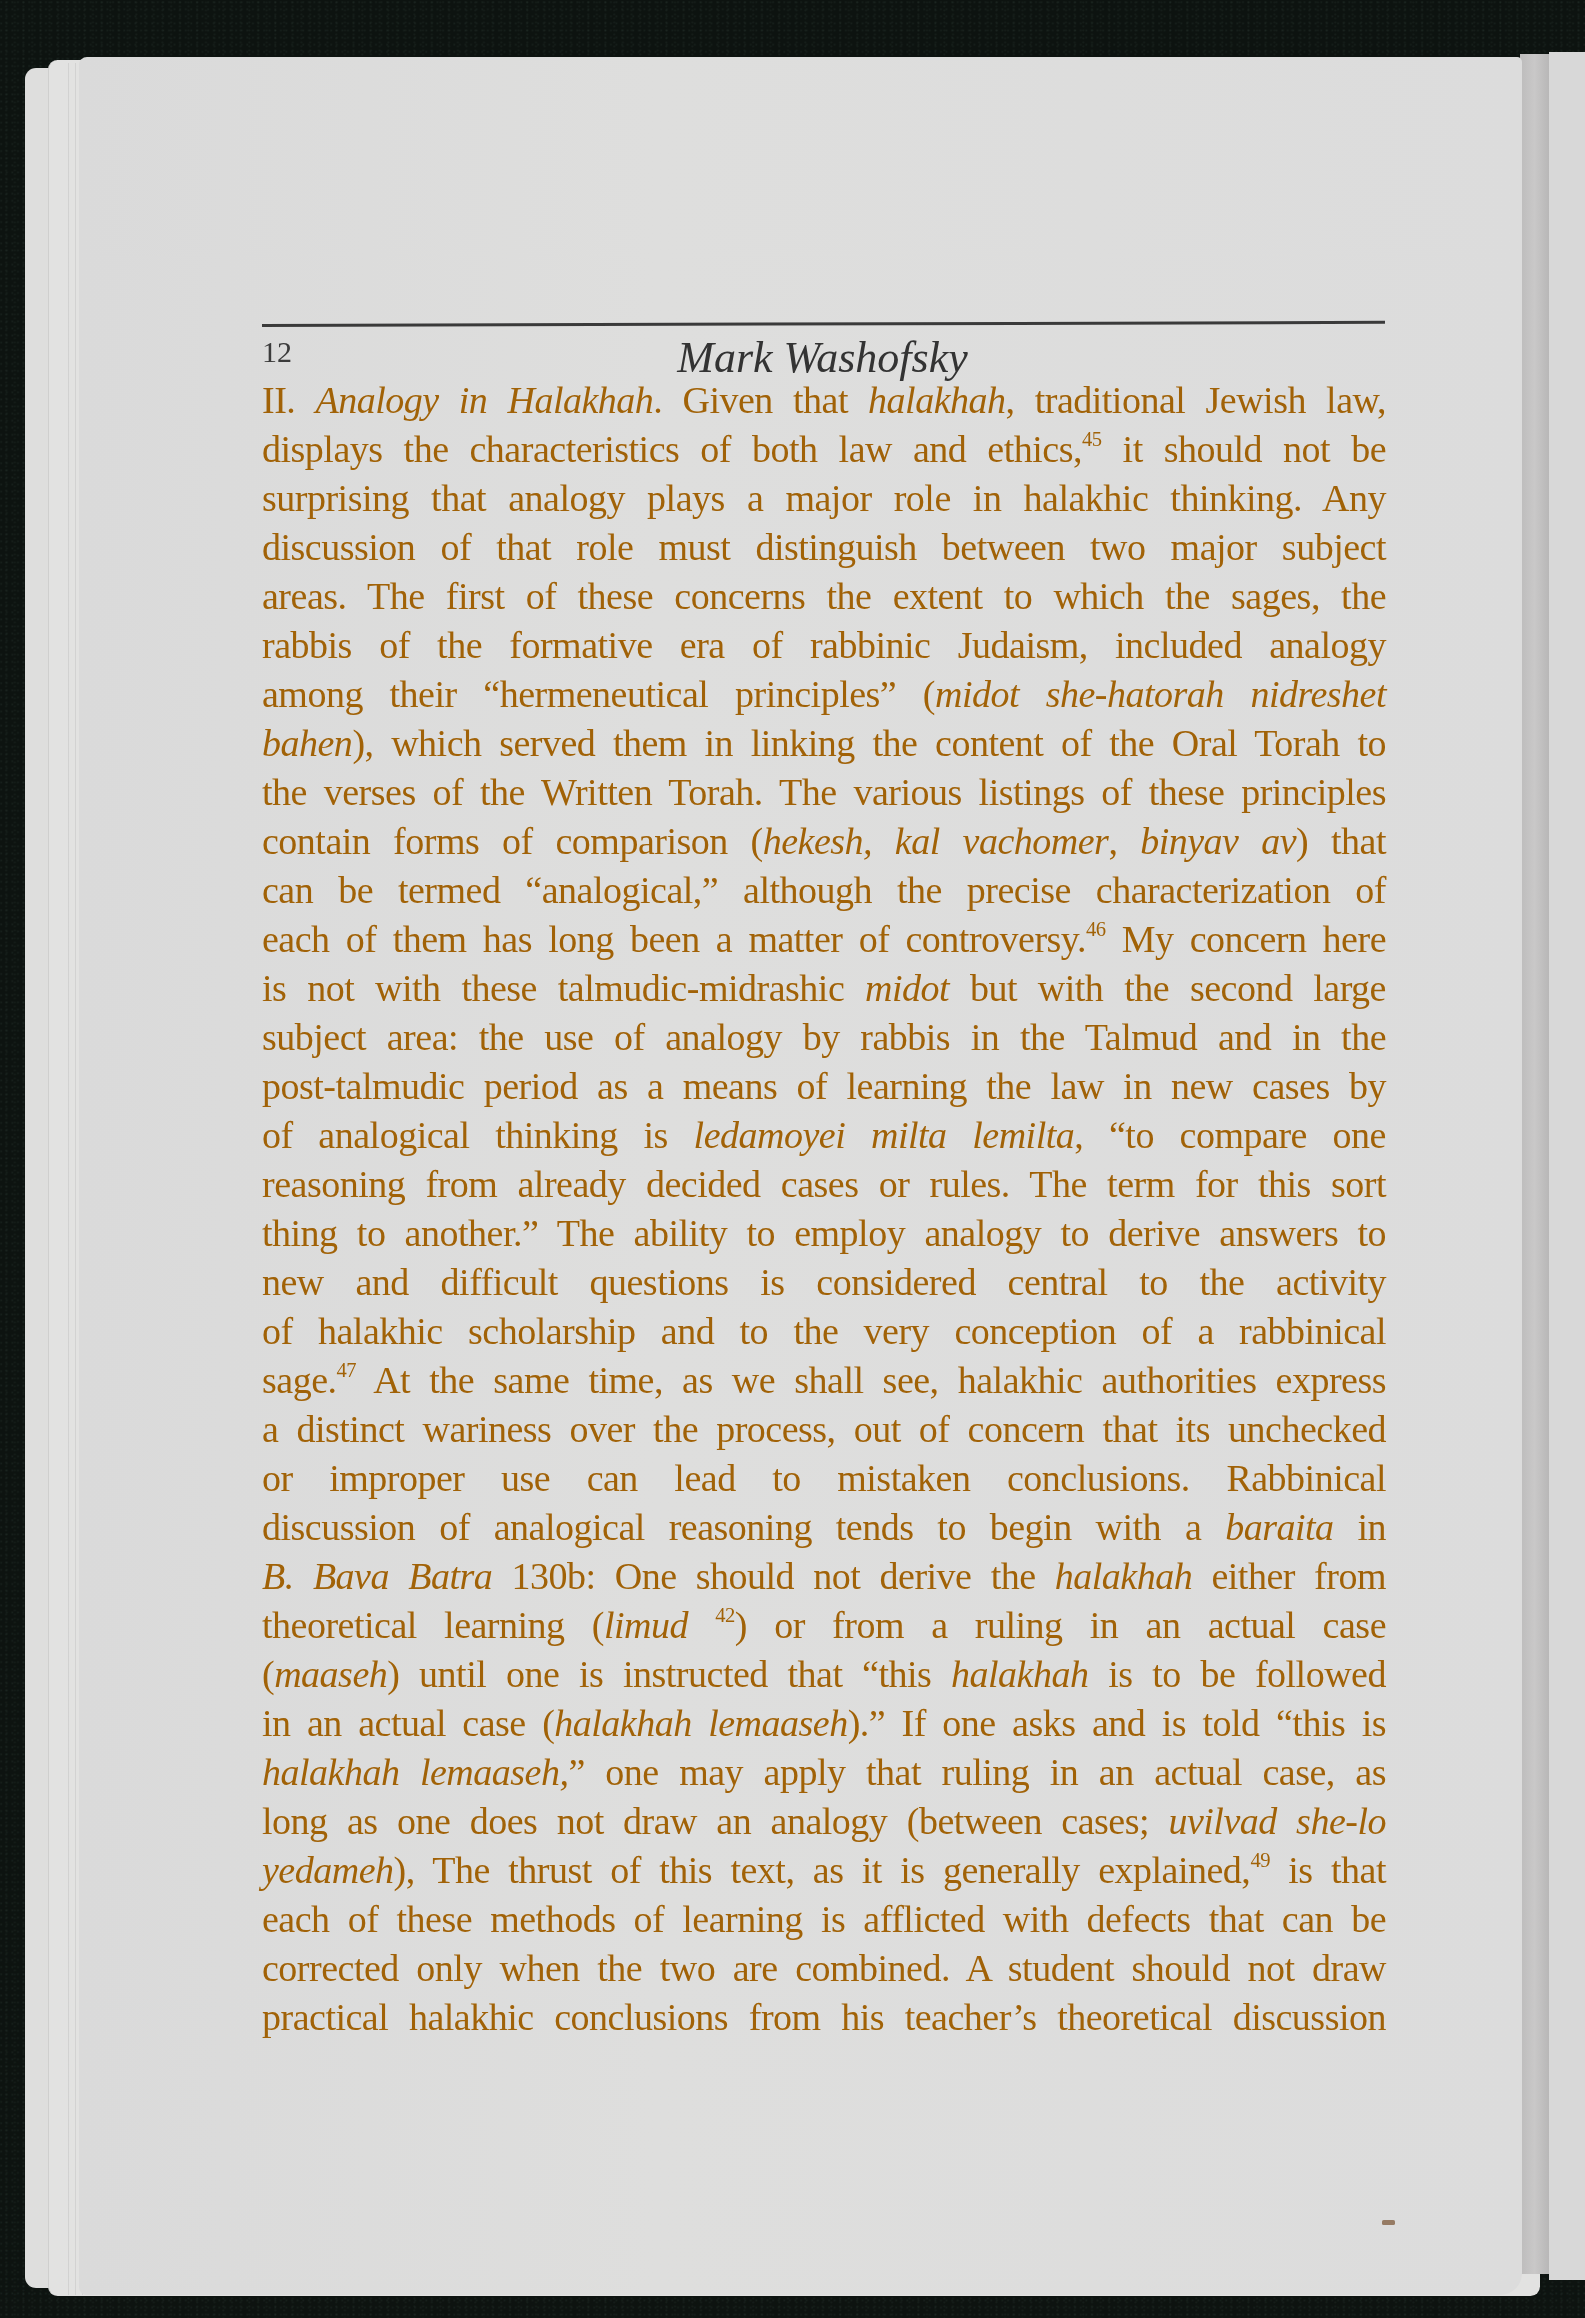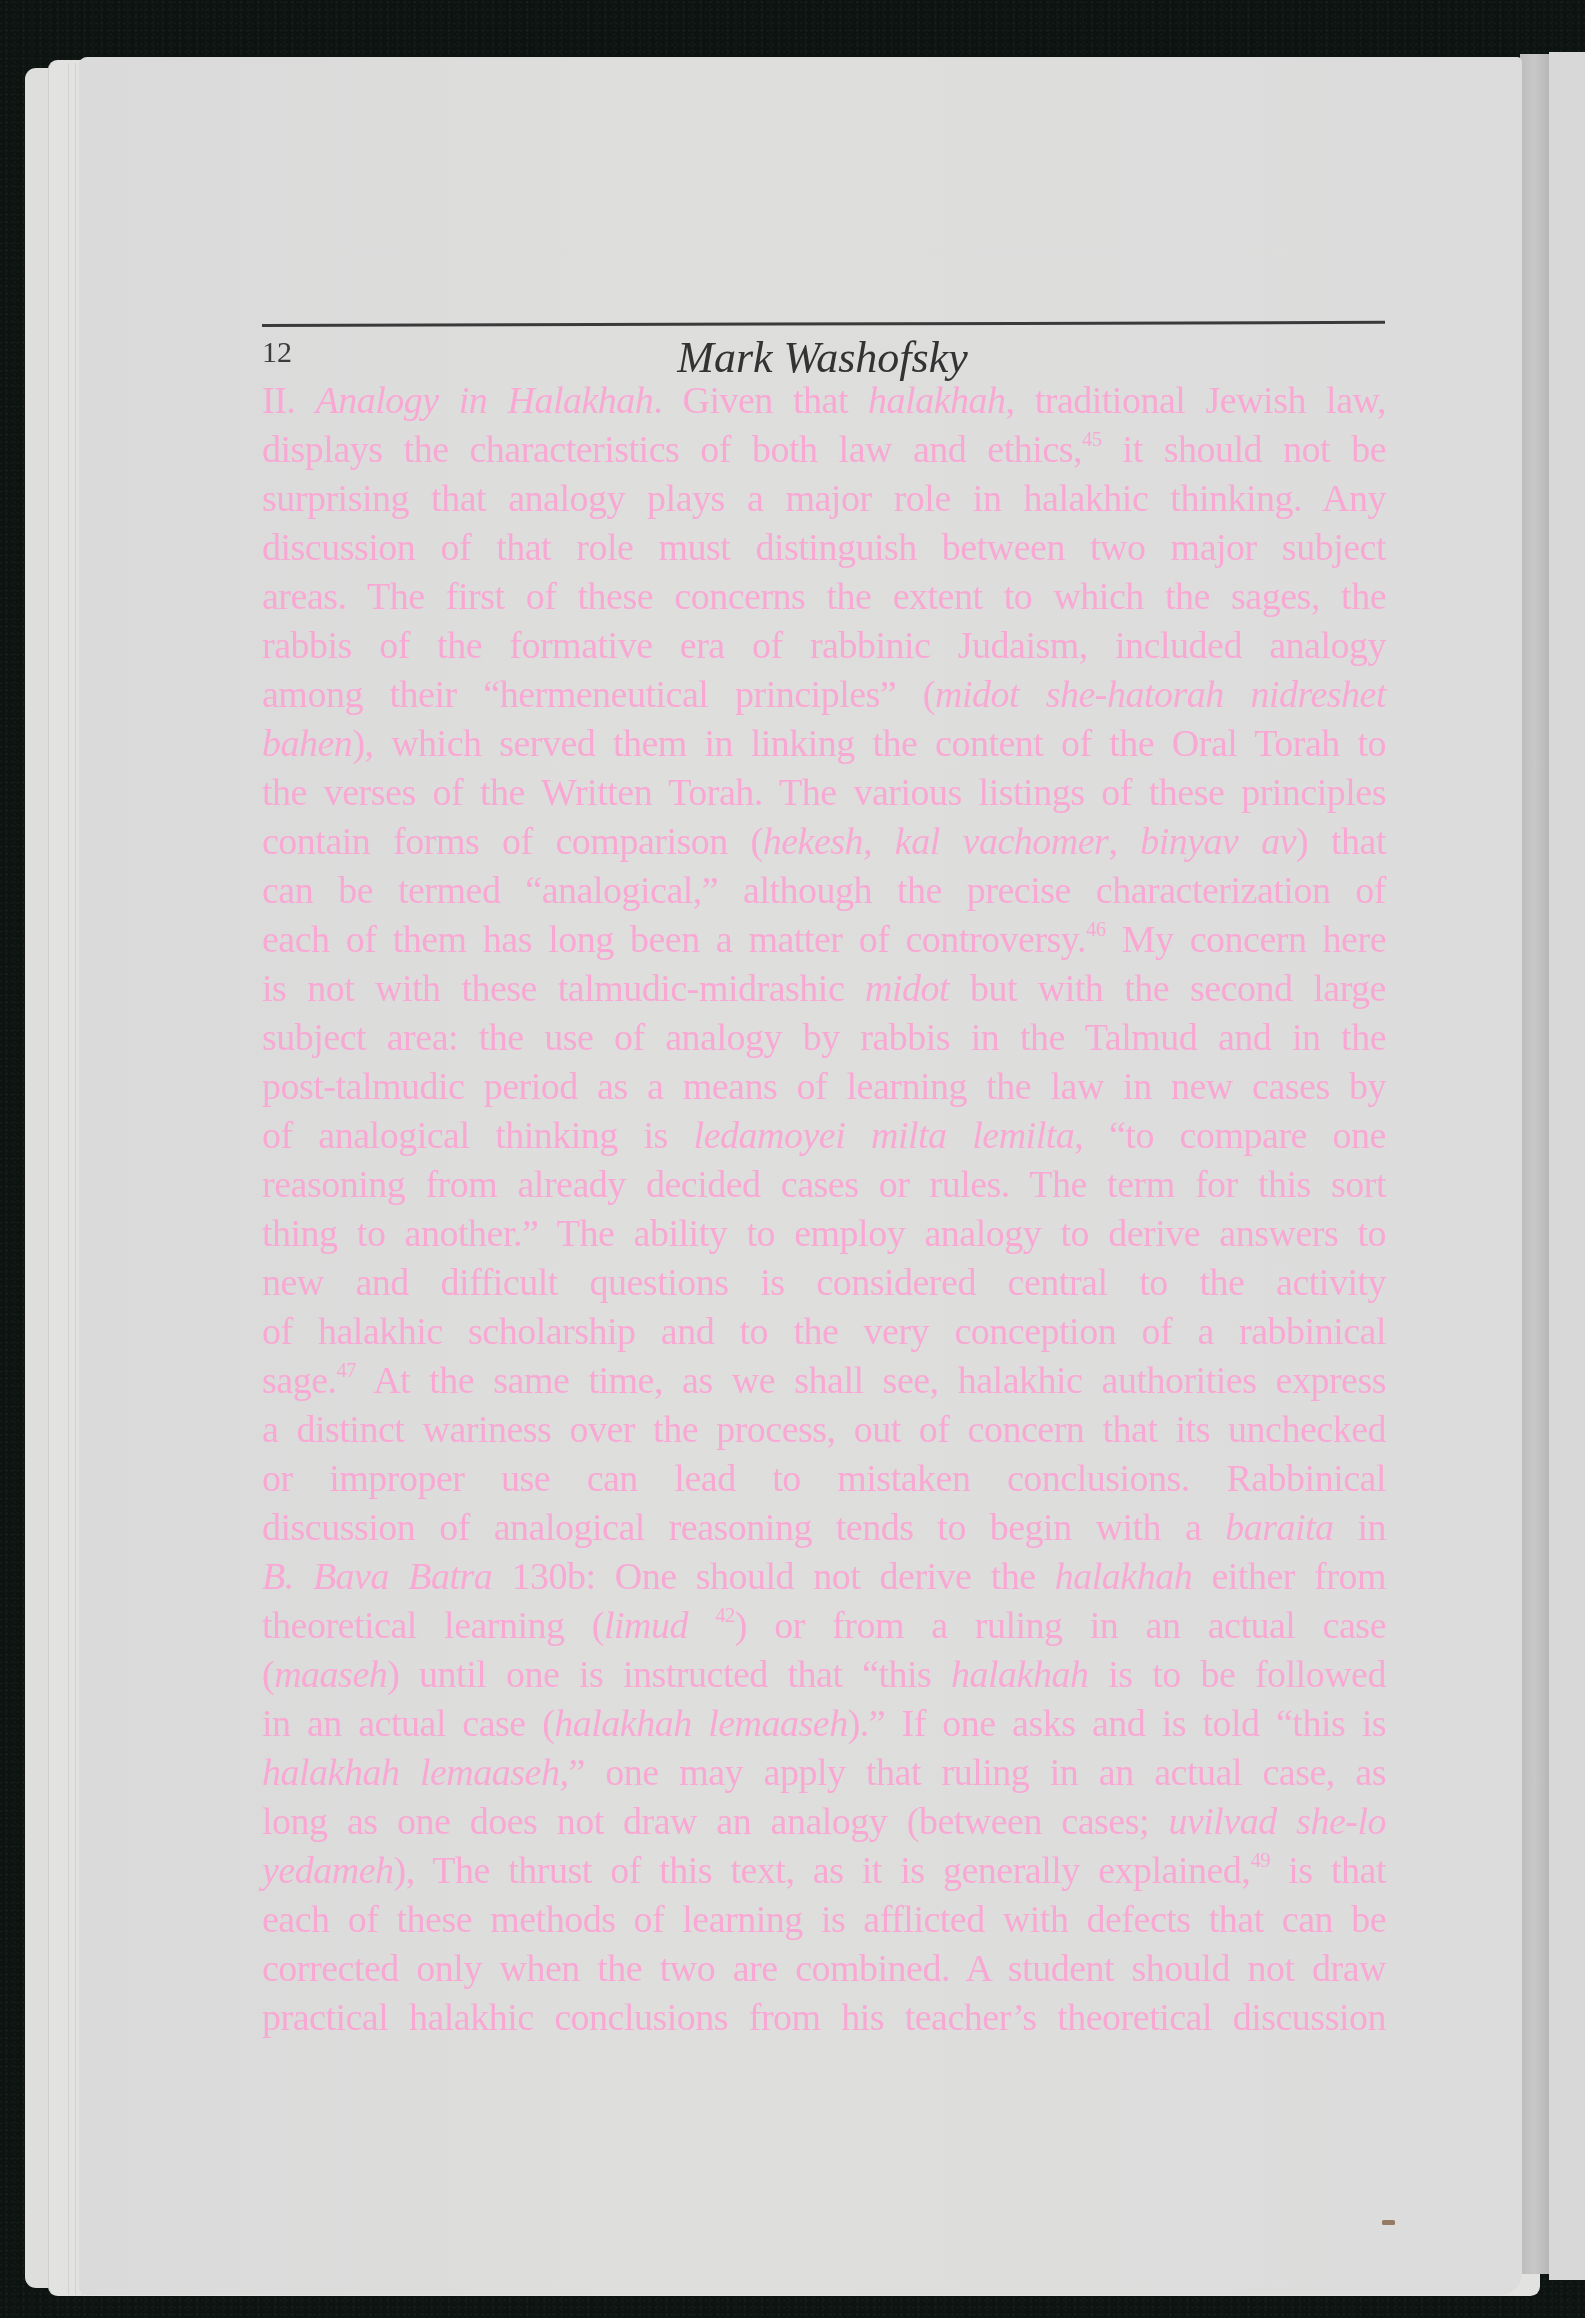--- a/index.html
+++ b/index.html
@@ -122,7 +122,7 @@
       left: 262px;
       top: 376px;
       width: 1124px;
-      color: #f9a8d4;
+      color: #a16207;
       font-size: 38px;
       letter-spacing: -0.5px;
       word-spacing: -0.8px;

